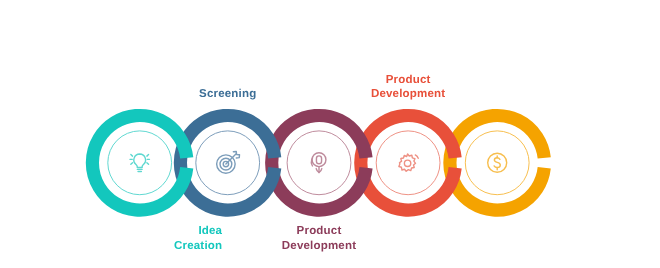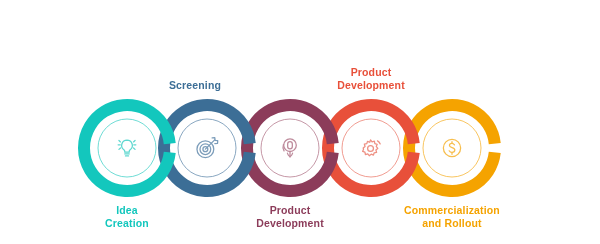--- a/index.html
+++ b/index.html
@@ -68,7 +68,7 @@
         </svg>
       </div>
     </div>
-    <div class="label" style="color: rgb(60, 110, 150); width: 150px; left: 120px; top: 79px; z-index: 30;">Screening</div>
+    <div class="label" style="color: rgb(60, 110, 150); width: 150px; left: 132px; top: 79px; z-index: 30;">Screening</div>
     <div class="node" style="left: 238px; top: 96px; z-index: 8;">
       <svg viewBox="0 0 104 104">
         <path d="M 94.76 56.49 A 43 43 0 1 1 94.76 47.51" fill="none" stroke="#8C3C5A" stroke-width="12" stroke-linecap="butt"></path>

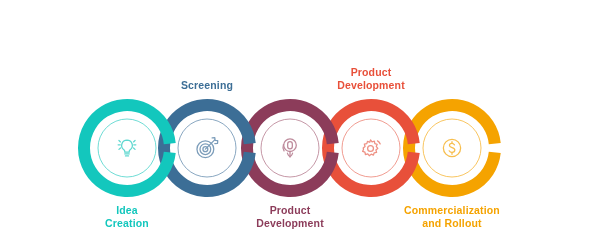--- a/index.html
+++ b/index.html
@@ -51,7 +51,7 @@
         </svg>
       </div>
     </div>
-    <div class="label" style="color: rgb(19, 199, 189); width: 150px; left: 52px; top: 204px; z-index: 30;">Idea
+    <div class="label" style="color: rgb(19, 199, 189); width: 150px; left: 52px; top: 204px; z-index: 30; text-align: right;">Idea
 Creation</div>
     <div class="node" style="left: 155px; top: 96px; z-index: 9;">
       <svg viewBox="0 0 104 104">

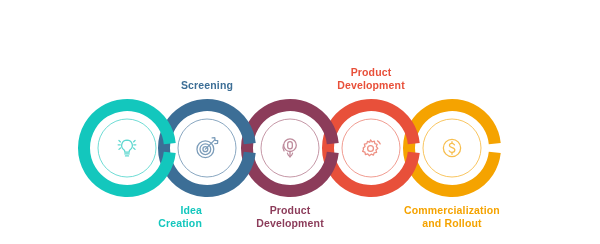--- a/index.html
+++ b/index.html
@@ -114,8 +114,6 @@
         </svg>
       </div>
     </div>
-    <div class="label" style="color: rgb(245, 163, 0); width: 150px; left: 377px; top: 204px; z-index: 30;">Commercialization
-and Rollout</div>
   </div>
 
 </body></html>

